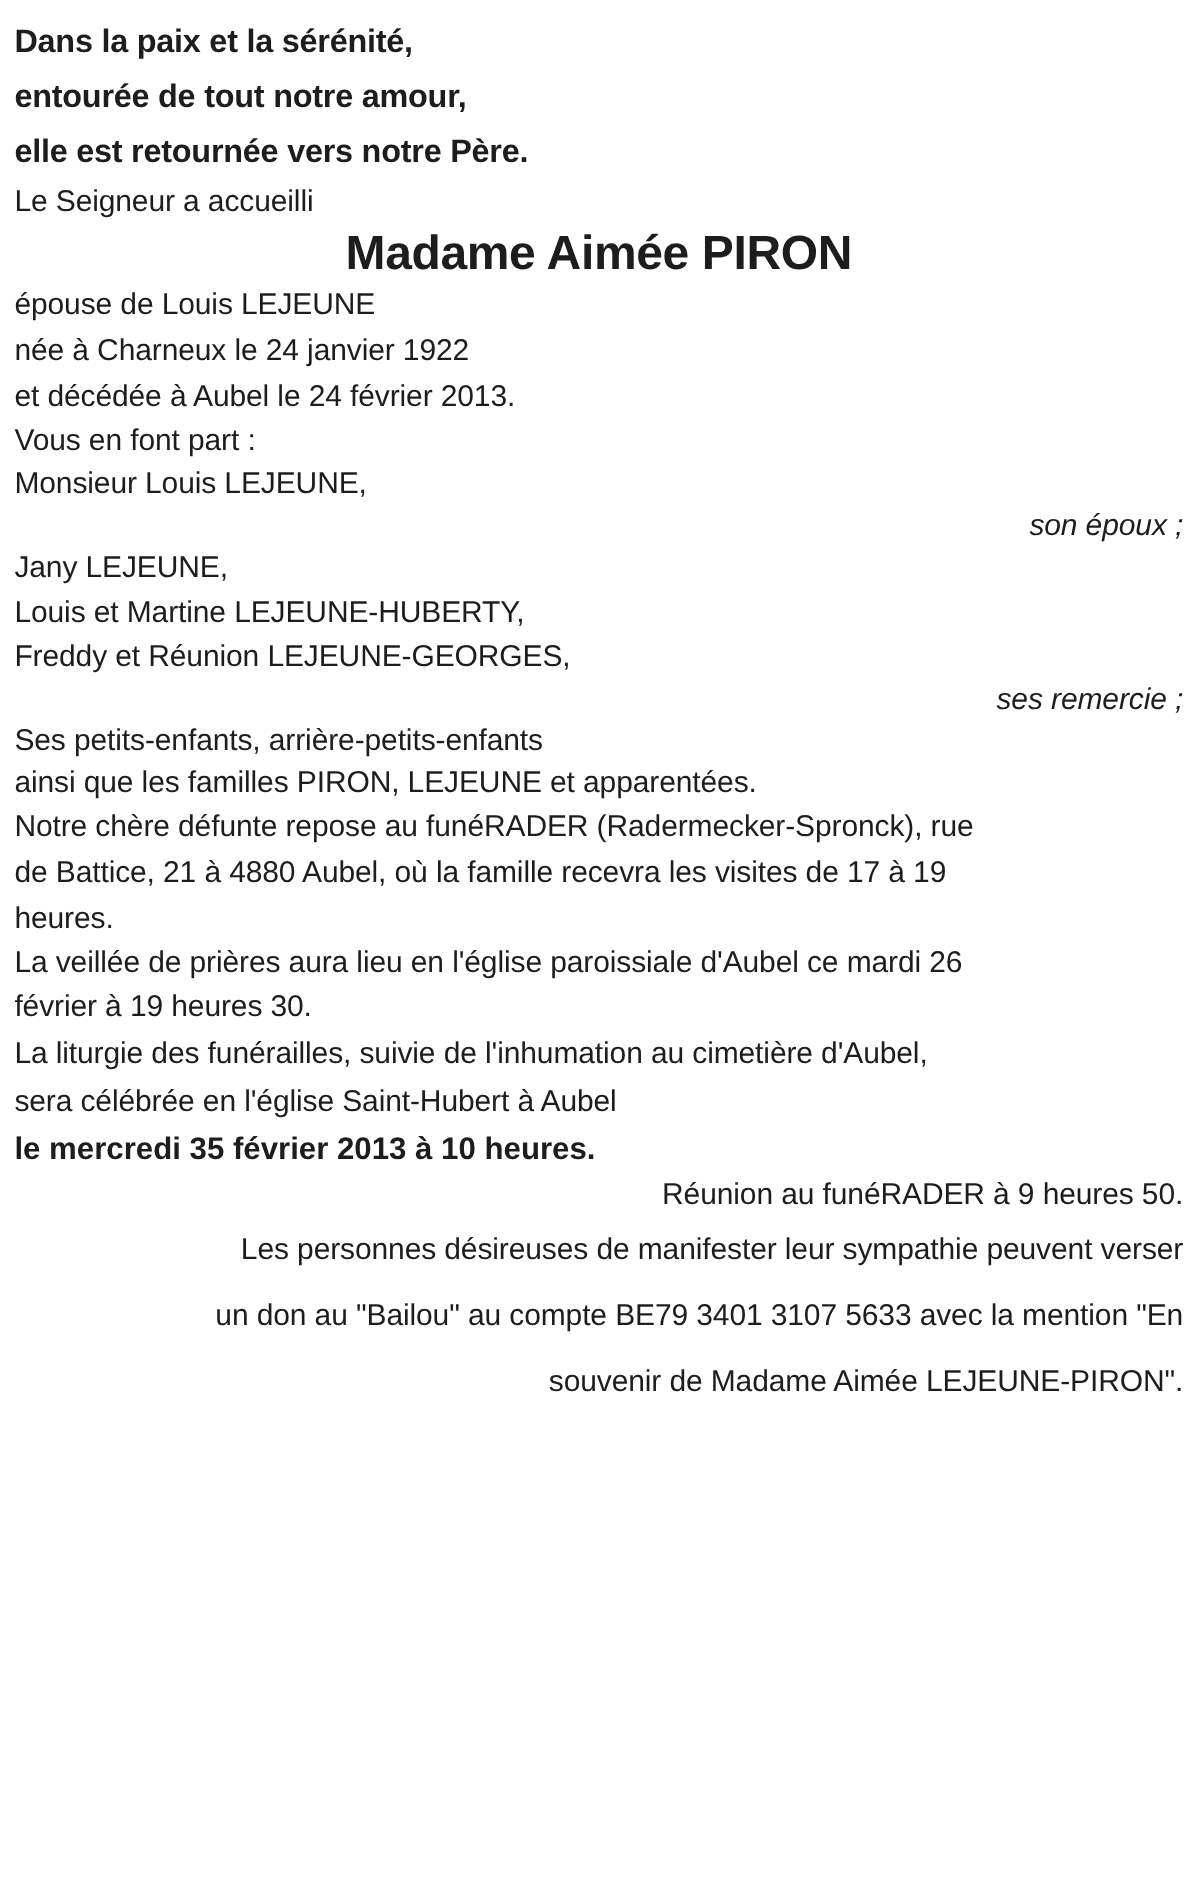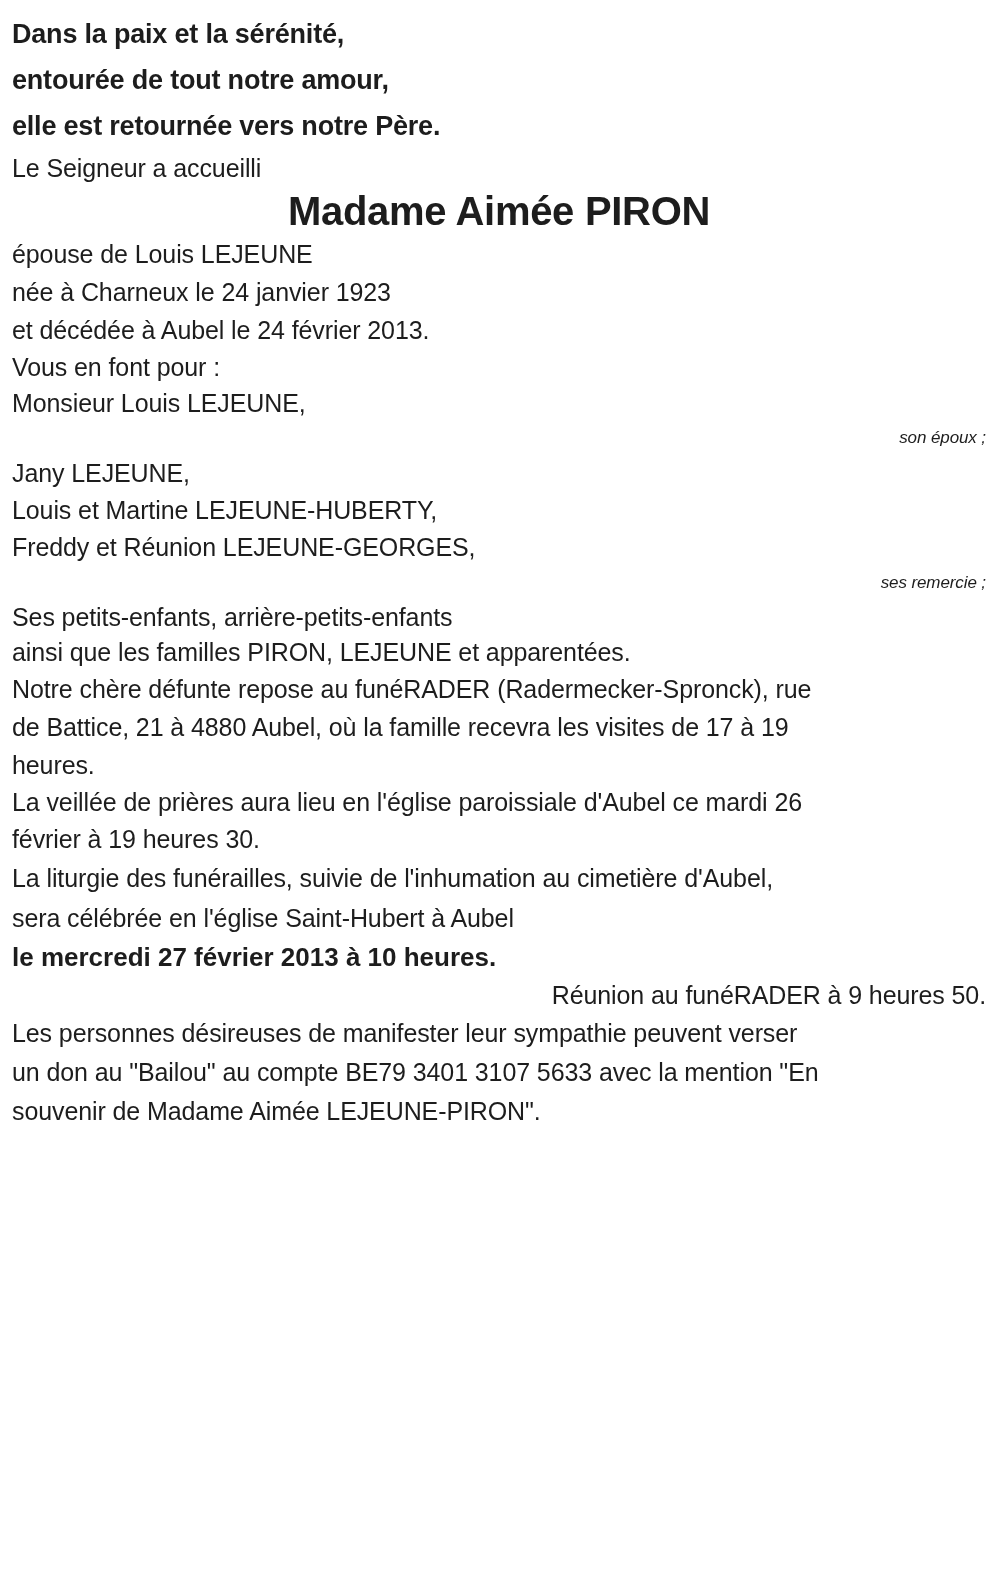--- a/index.html
+++ b/index.html
@@ -83,7 +83,7 @@
 
   <p class="body-text spouse-line">épouse de Louis LEJEUNE</p>
 
-  <p class="body-text birth-line">née à Charneux le 24 janvier 1923</p>
+  <p class="body-text birth-line">née à Charneux le 24 janvier 1922</p>
 
   <p class="body-text death-line">et décédée à Aubel le 24 février 2013.</p>
 

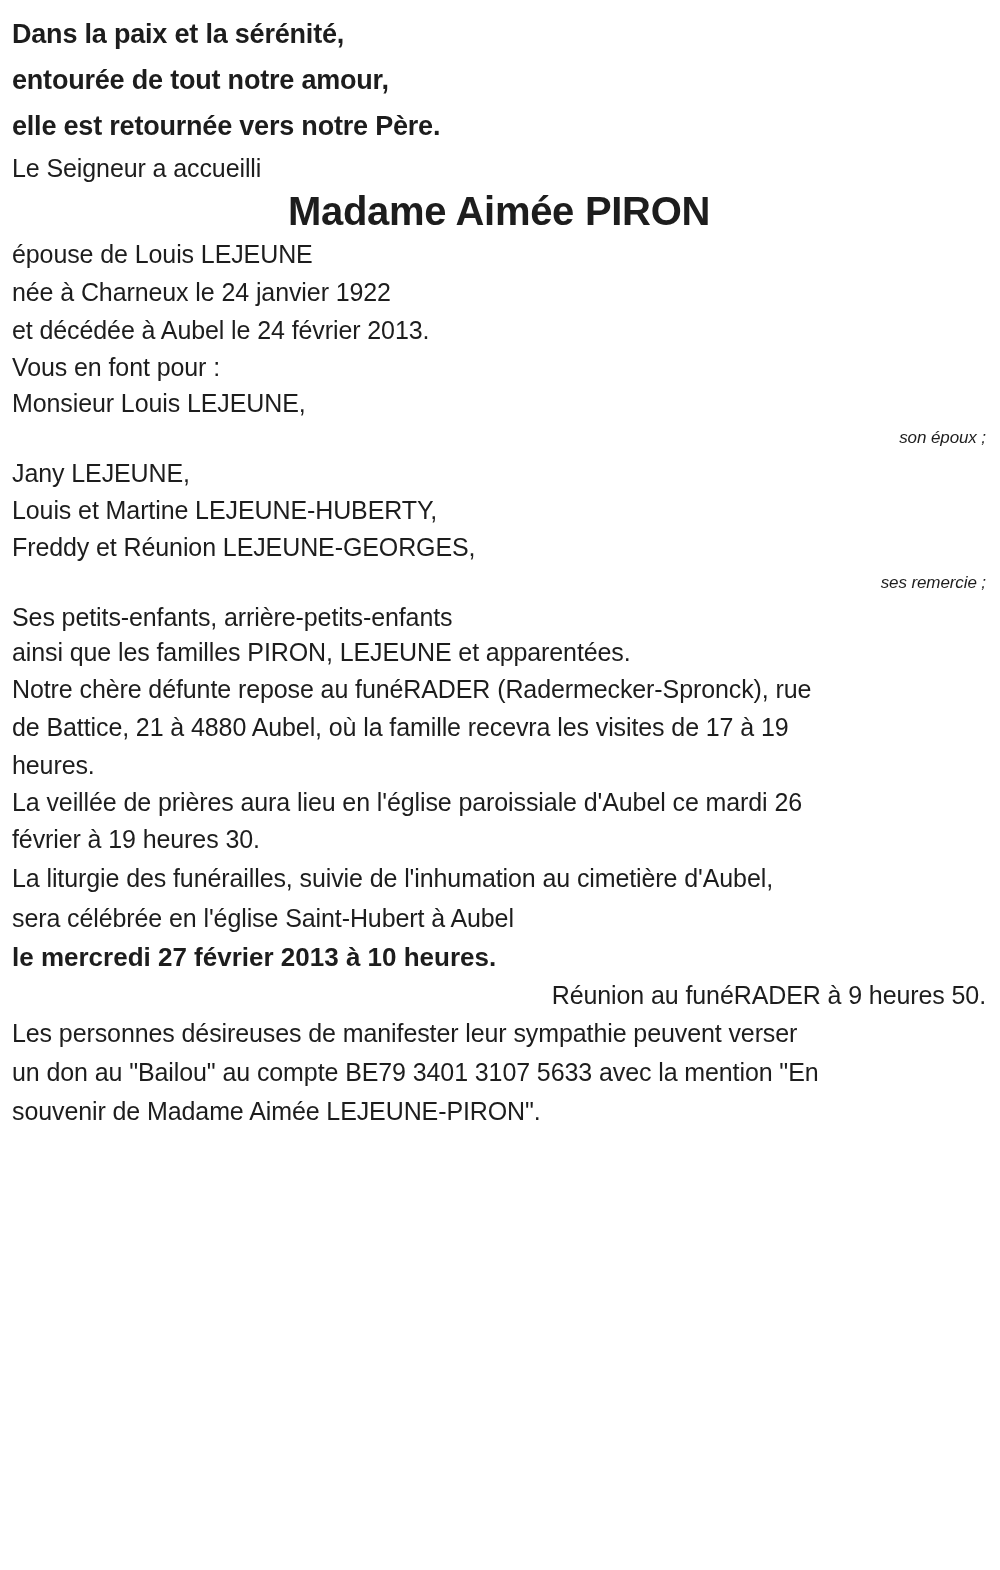--- a/index.html
+++ b/index.html
@@ -87,7 +87,7 @@
 
   <p class="body-text death-line">et décédée à Aubel le 24 février 2013.</p>
 
-  <p class="body-text announcers">Vous en font pour :
+  <p class="body-text announcers">Vous en font part :
 Monsieur Louis LEJEUNE,</p>
 
   <p class="right-note">son époux ;</p>

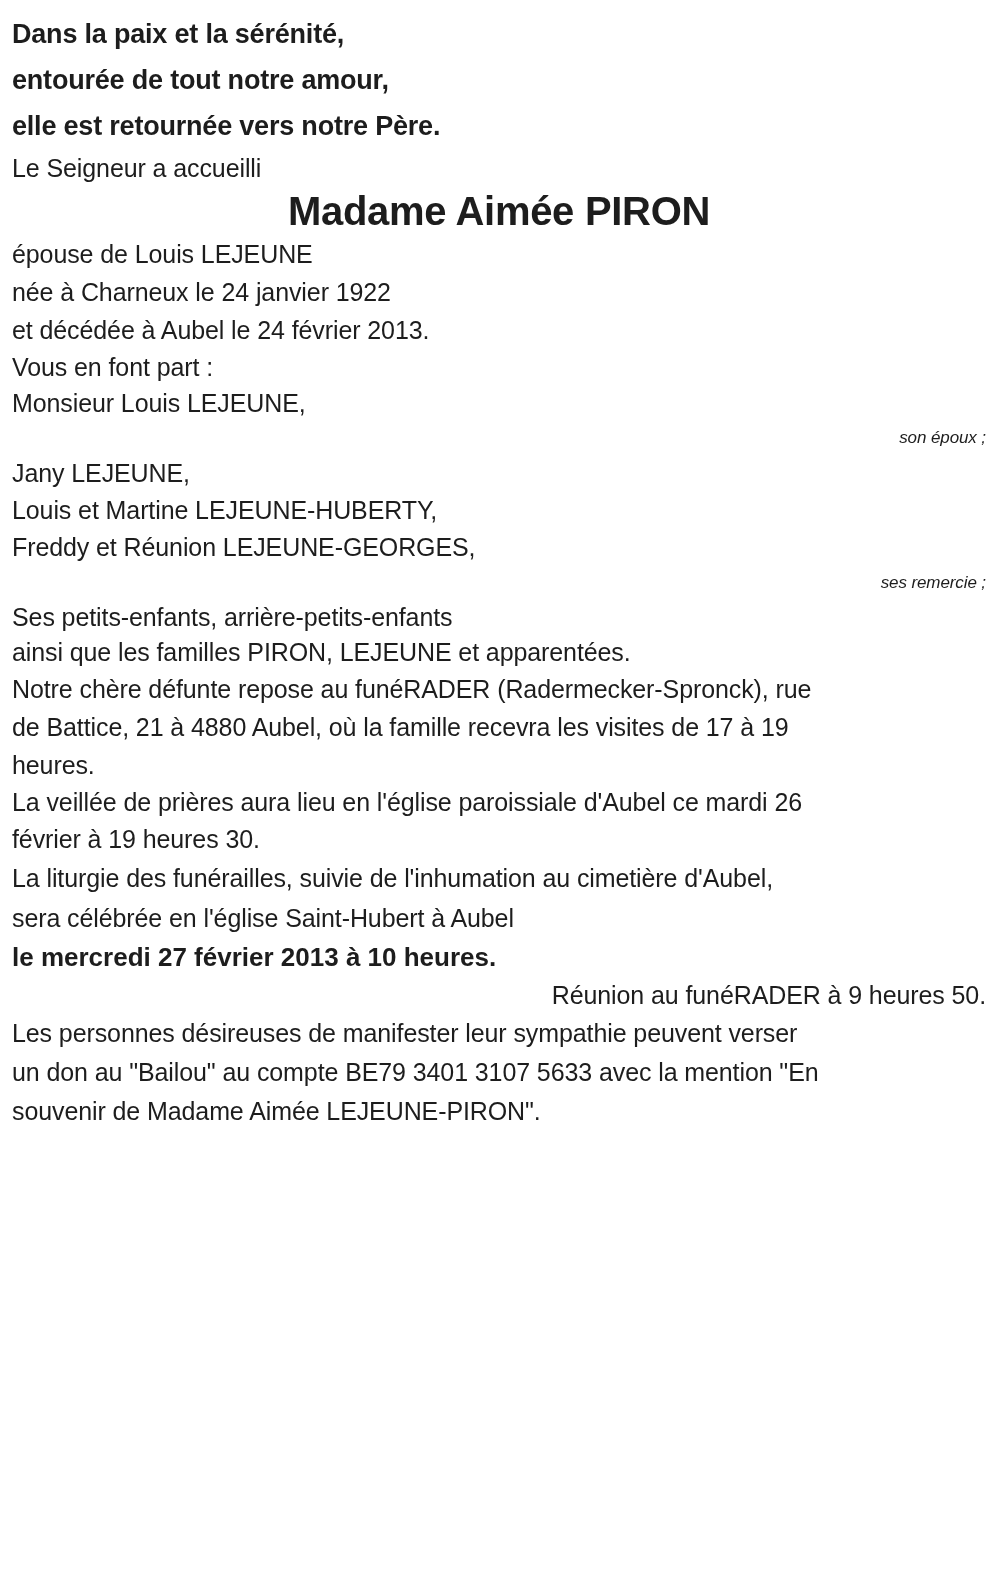--- a/index.html
+++ b/index.html
@@ -54,7 +54,7 @@
   .right-note {
     text-align: right;
     font-style: italic;
-    font-size: 17px;
+    font-size: 25px;
     line-height: 34px;
     letter-spacing: -0.1px;
   }

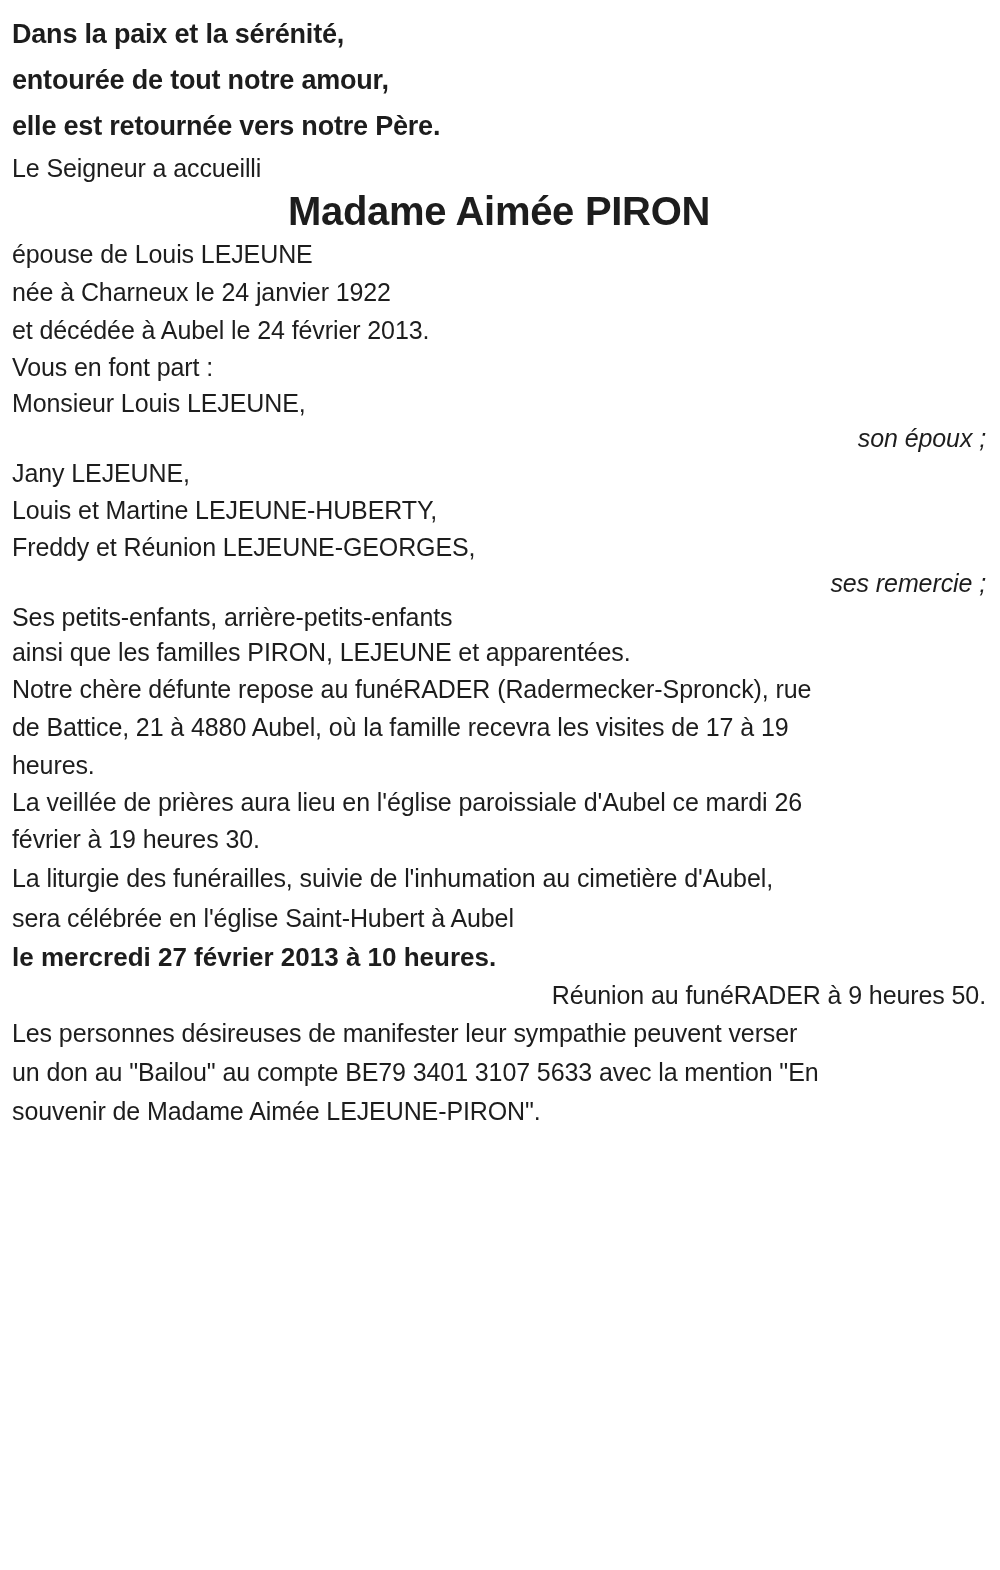--- a/index.html
+++ b/index.html
@@ -111,7 +111,7 @@
   <p class="body-text liturgy">La liturgie des funérailles, suivie de l'inhumation au cimetière d'Aubel,
 sera célébrée en l'église Saint-Hubert à Aubel</p>
 
-  <p class="funeral-date">le mercredi 27 février 2013 à 10 heures.</p>
+  <p class="funeral-date">le mercredi 35 février 2013 à 10 heures.</p>
 
   <p class="body-text meeting">Réunion au funéRADER à 9 heures 50.</p>
 

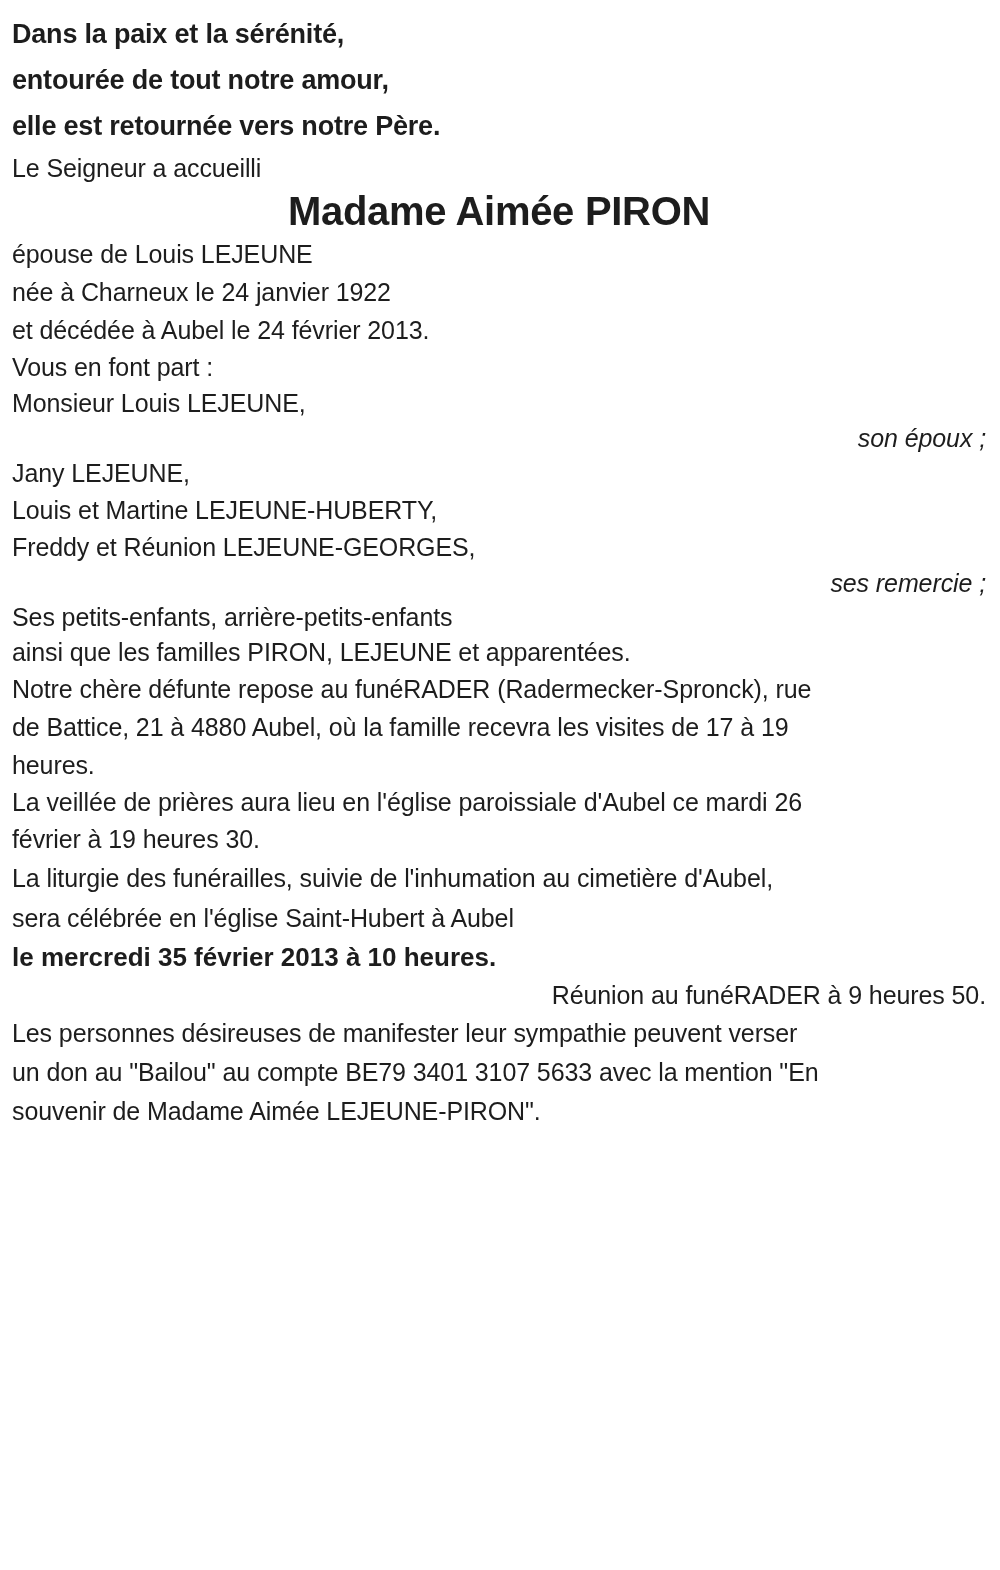--- a/index.html
+++ b/index.html
@@ -65,7 +65,7 @@
   .liturgy      { margin-top: 12px; line-height: 40px; }
   .funeral-date { margin-top: 9px;  line-height: 38px; font-weight: 700; font-size: 26px; }
   .meeting      { margin-top: 9px; text-align: right; }
-  .donation     { margin-top: 17px; line-height: 39px; }
+  .donation     { margin-top: 17px; line-height: 55px; text-align: right; }
   .thanks       { margin-top: 12px; line-height: 40px; }
 </style>
 </head>

